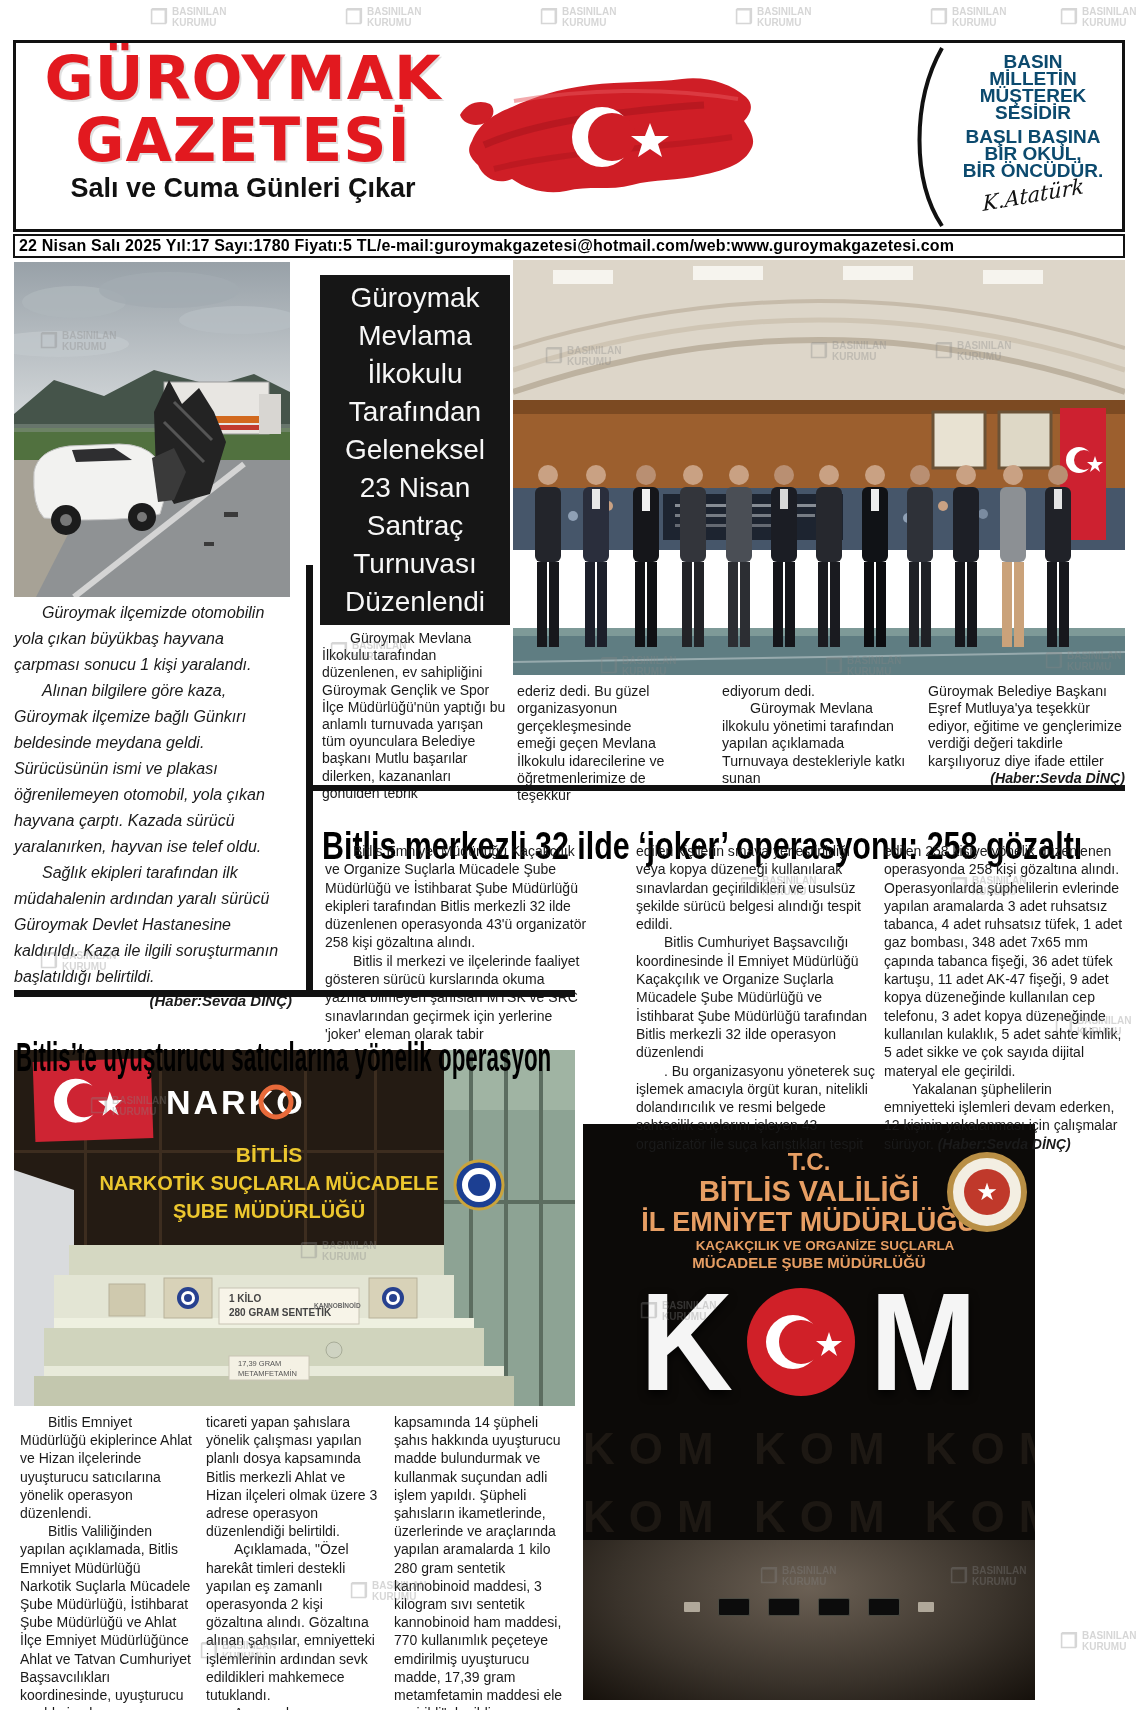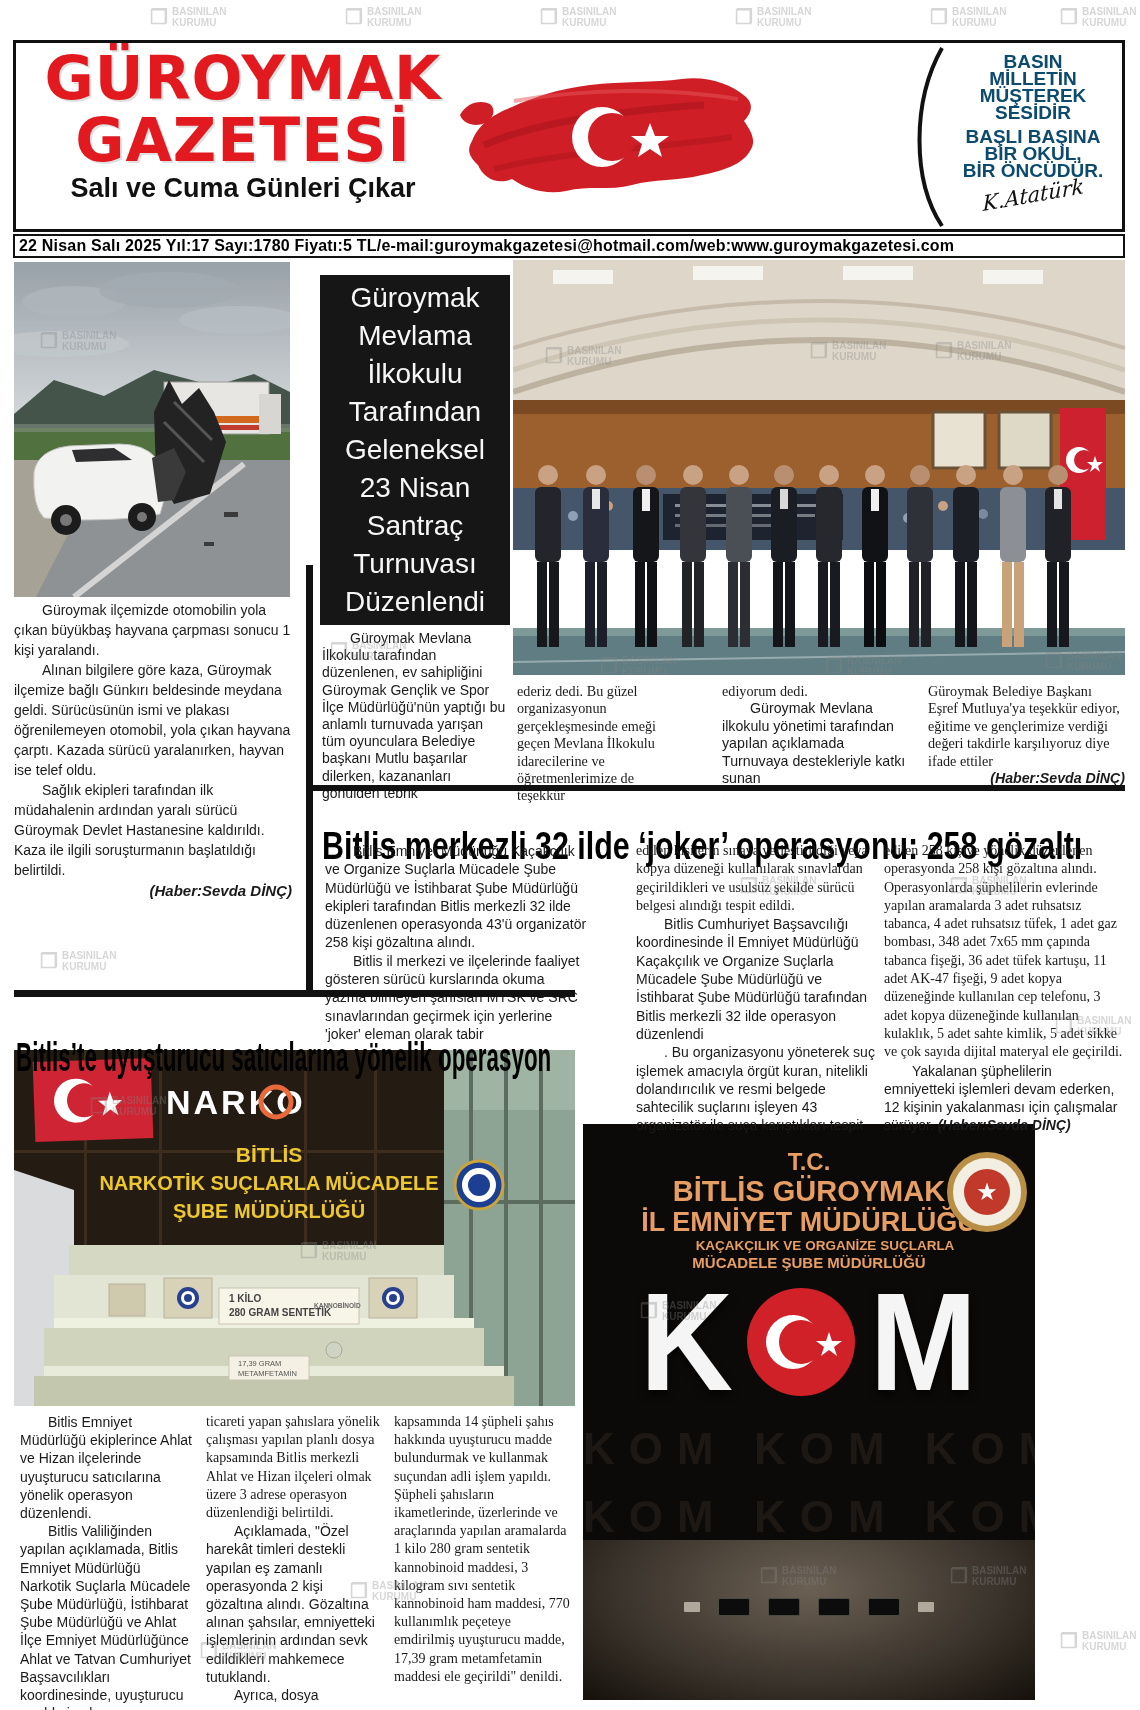--- a/index.html
+++ b/index.html
@@ -45,7 +45,7 @@
   .byline{font-weight:bold;font-style:italic;text-align:right;}
   #art-gunkir{position:absolute;left:14px;top:600px;width:278px;z-index:2;}
   #gunkir-headline{margin:0 0 10px 0;font-size:31px;line-height:38px;font-weight:bold;text-align:center;color:#000;}
-  #art-gunkir .body-txt{font-size:14px;line-height:20px;}
+  #art-gunkir .body-txt{font-size:16px;line-height:26px;font-style:italic;}
   #art-gunkir .byline{font-size:15px;margin-top:2px;}
   #santrac-col0{position:absolute;left:322px;top:630px;width:188px;font-size:14px;line-height:17.2px;z-index:2;}
   #santrac-col1{position:absolute;left:517px;top:683px;width:152px;font-size:14.2px;line-height:17.4px;z-index:2;}

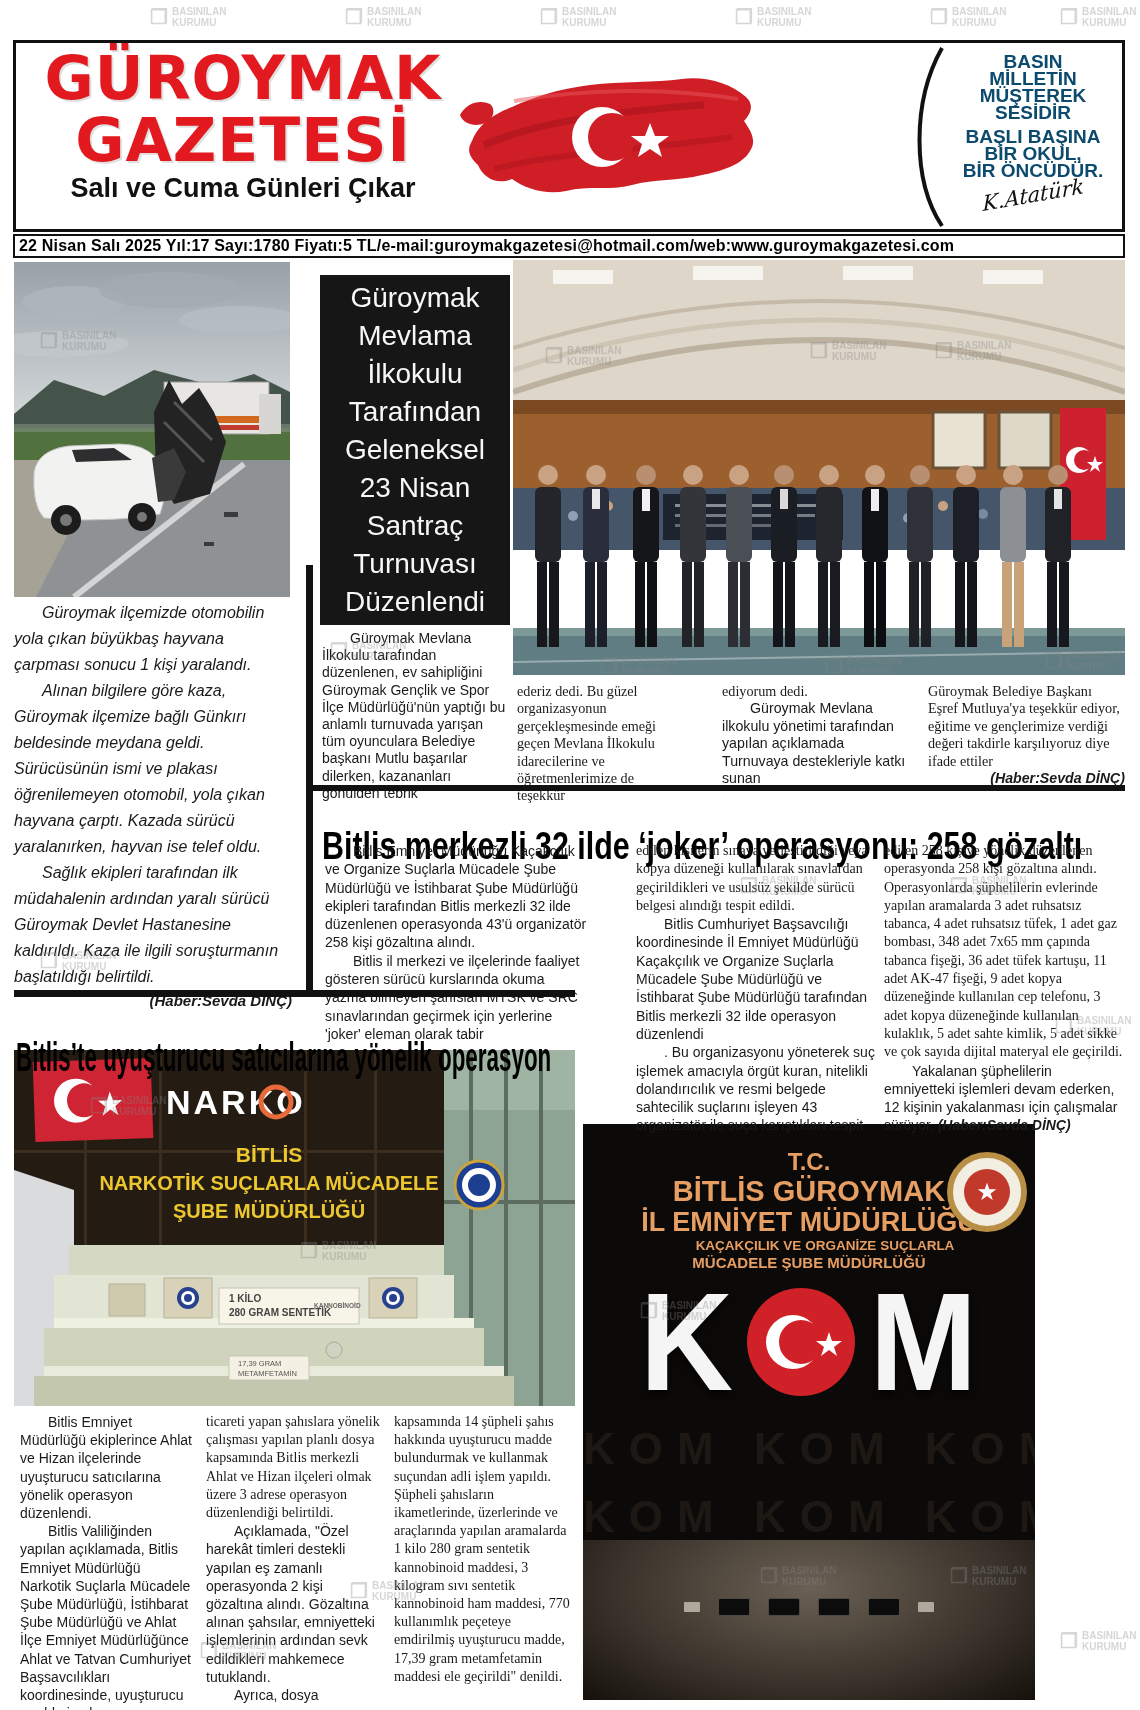--- a/index.html
+++ b/index.html
@@ -41,7 +41,7 @@
   .box-line{color:#f7f7f7;font-size:28px;line-height:38px;font-weight:400;}
   
   .body-txt p{margin:0;text-indent:28px;}
-  .body-txt p.noindent{text-indent:0;font-family:Liberation Serif, serif;}
+  .body-txt p.noindent{text-indent:0;}
   .byline{font-weight:bold;font-style:italic;text-align:right;}
   #art-gunkir{position:absolute;left:14px;top:600px;width:278px;z-index:2;}
   #gunkir-headline{margin:0 0 10px 0;font-size:31px;line-height:38px;font-weight:bold;text-align:center;color:#000;}

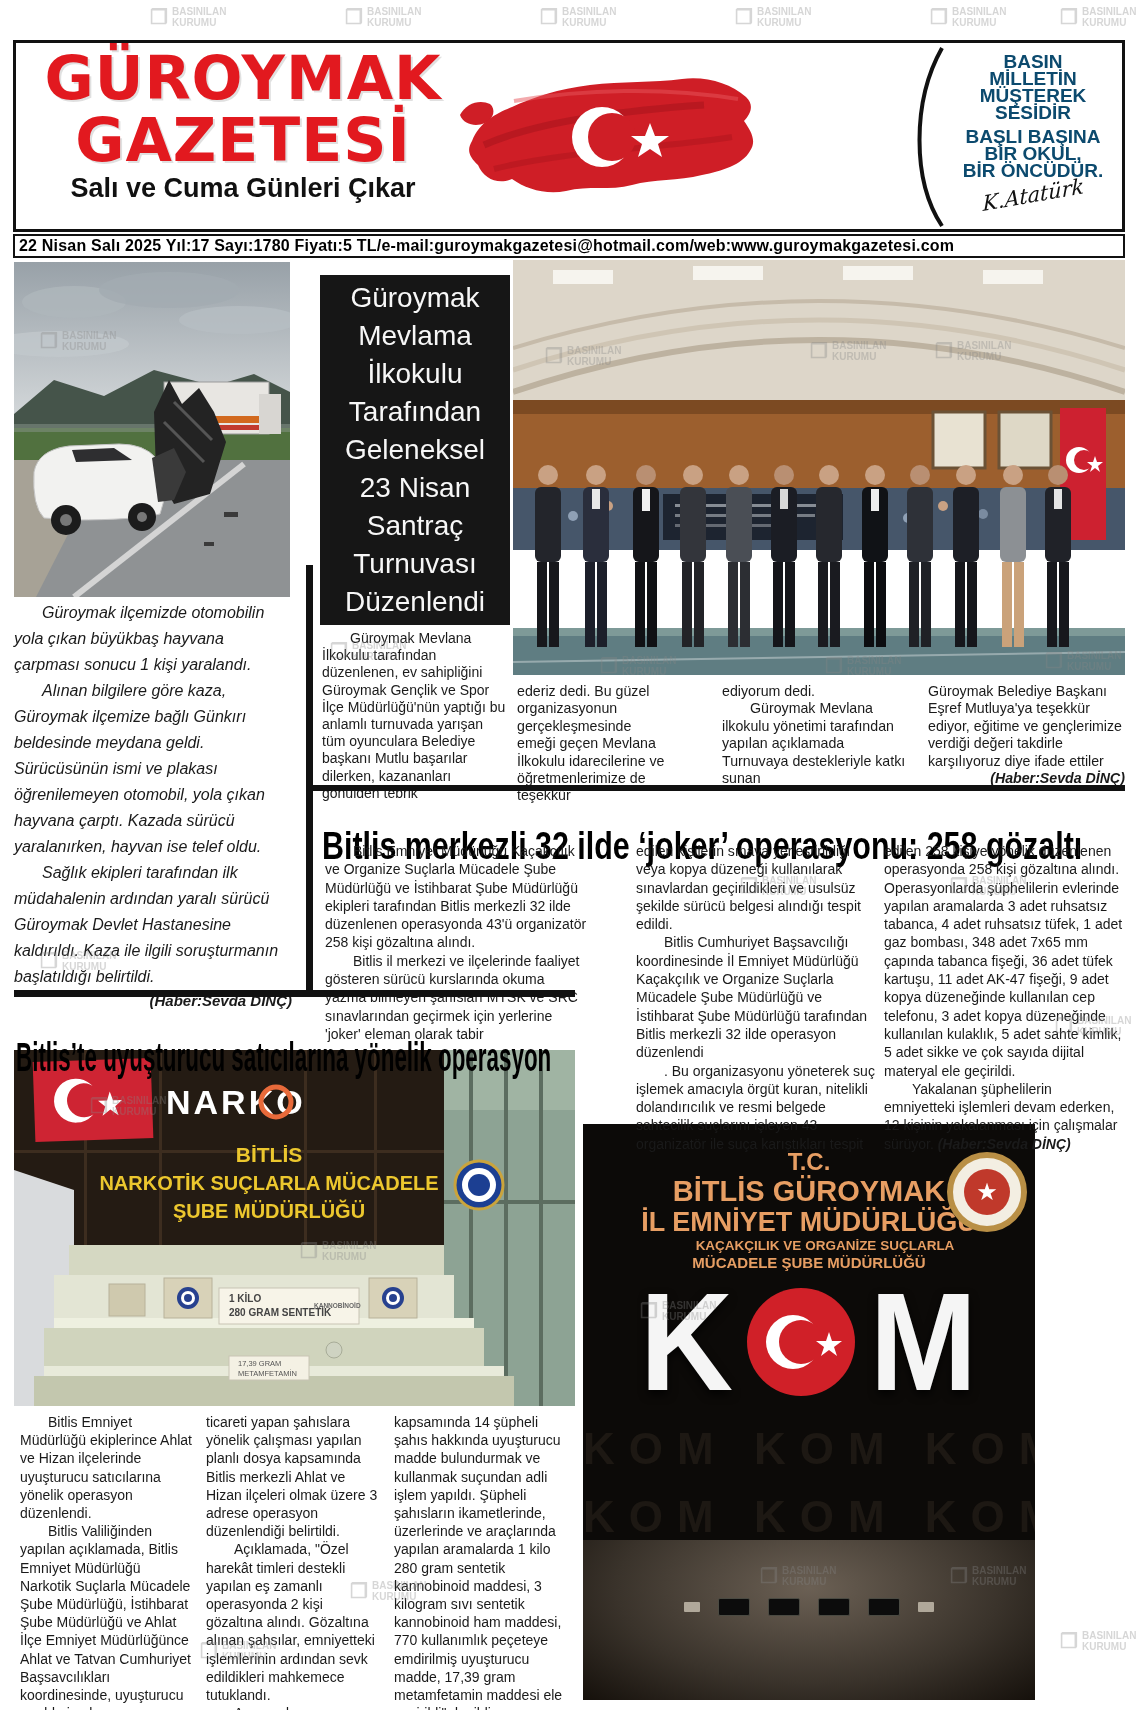--- a/index.html
+++ b/index.html
@@ -625,7 +625,7 @@
     <div class="kom-wm" style="top:504px;">KOM KOM KOM</div>
     <div id="kom-header">
       <div class="kom-l1">T.C.</div>
-      <div class="kom-l2">BİTLİS GÜROYMAK</div>
+      <div class="kom-l2">BİTLİS VALİLİĞİ</div>
       <div class="kom-l3">İL EMNİYET MÜDÜRLÜĞÜ</div>
       <div class="kom-l4">KAÇAKÇILIK VE ORGANİZE SUÇLARLA</div>
       <div class="kom-l5">MÜCADELE ŞUBE MÜDÜRLÜĞÜ</div>

